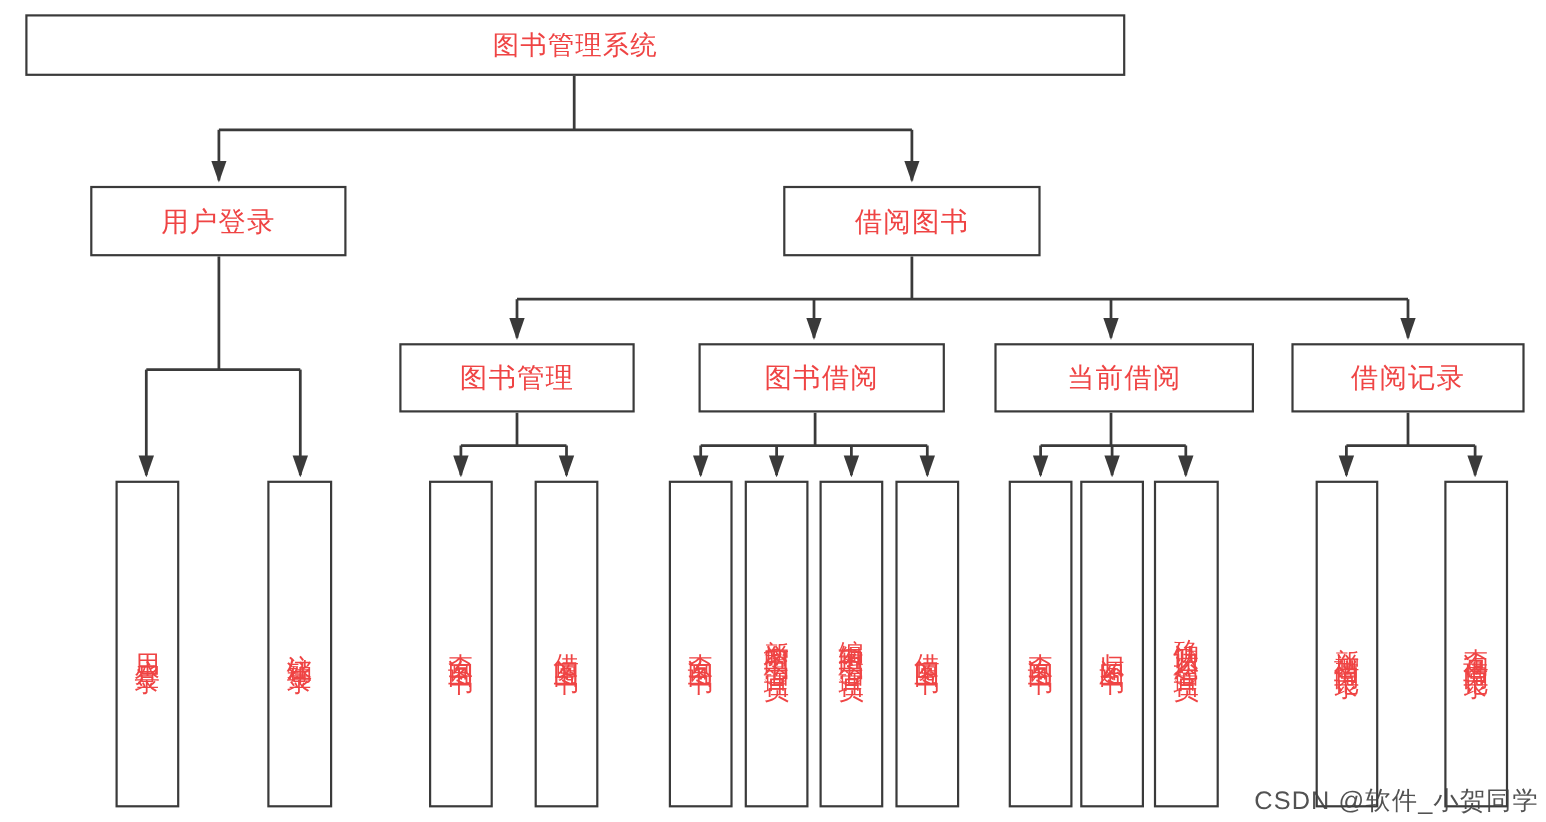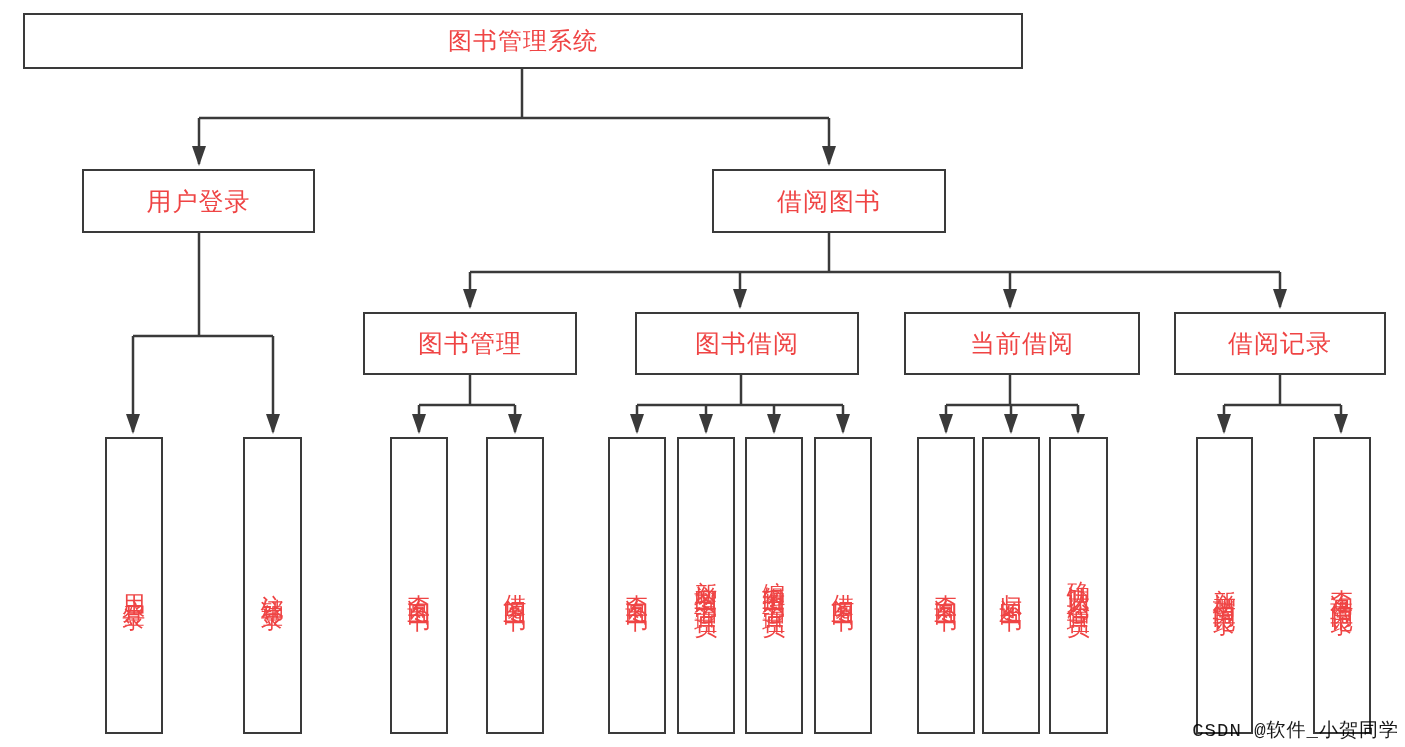--- a/index.html
+++ b/index.html
@@ -57,12 +57,11 @@
     right: 6px;
     bottom: 4px;
     z-index: 5;
-    color: #000000;
-    font-size: 19px;
+    color: #404040;
+    font-size: 23px;
     letter-spacing: 1px;
     opacity: 0.9;
     white-space: nowrap;
-    font-family: Liberation Mono, monospace;
   }
 </style>
 </head>

